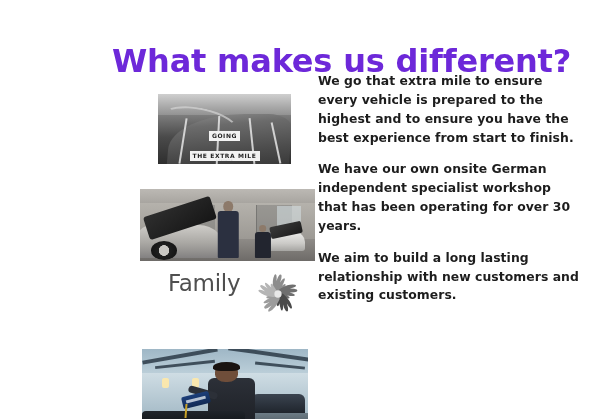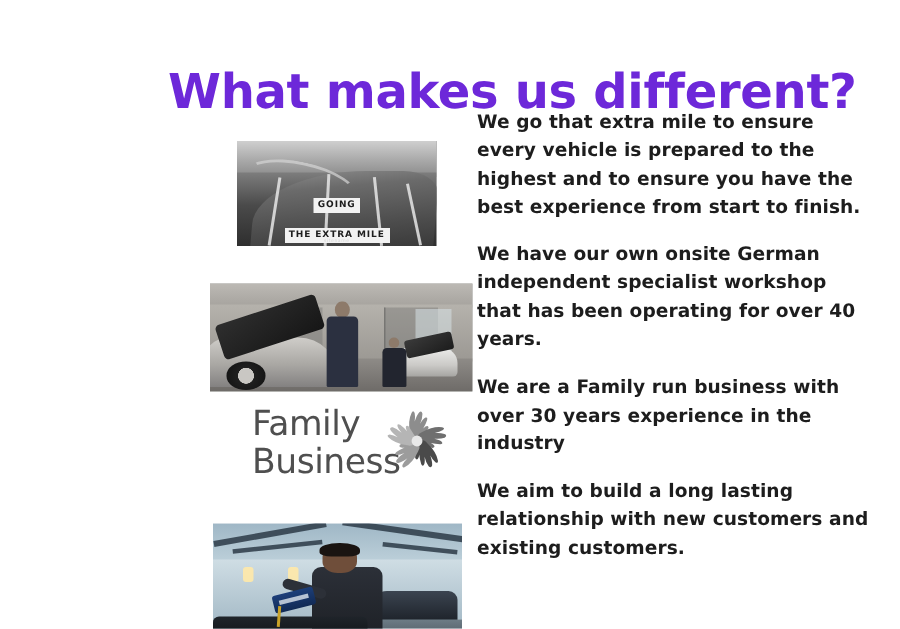--- a/index.html
+++ b/index.html
@@ -453,7 +453,7 @@
 
 <div id="body-copy">
   <p>We go that extra mile to ensure every vehicle is prepared to the highest and to ensure you have the best experience from start to finish.</p>
-  <p>We have our own onsite German independent specialist workshop that has been operating for over 40 years.</p>
+  <p>We have our own onsite German independent specialist workshop that has been operating for over 30 years.</p>
   <p>We are a Family run business with over 30 years experience in the industry</p>
   <p>We aim to build a long lasting relationship with new customers and existing customers.</p>
 </div>

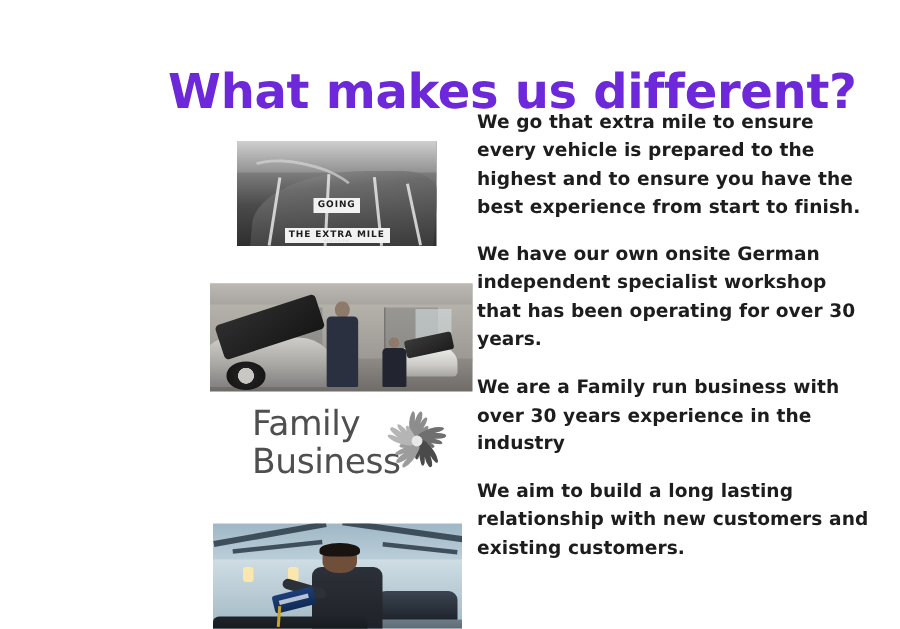--- a/index.html
+++ b/index.html
@@ -454,7 +454,6 @@
 <div id="body-copy">
   <p>We go that extra mile to ensure every vehicle is prepared to the highest and to ensure you have the best experience from start to finish.</p>
   <p>We have our own onsite German independent specialist workshop that has been operating for over 30 years.</p>
-  <p>We are a Family run business with over 30 years experience in the industry</p>
   <p>We aim to build a long lasting relationship with new customers and existing customers.</p>
 </div>
 

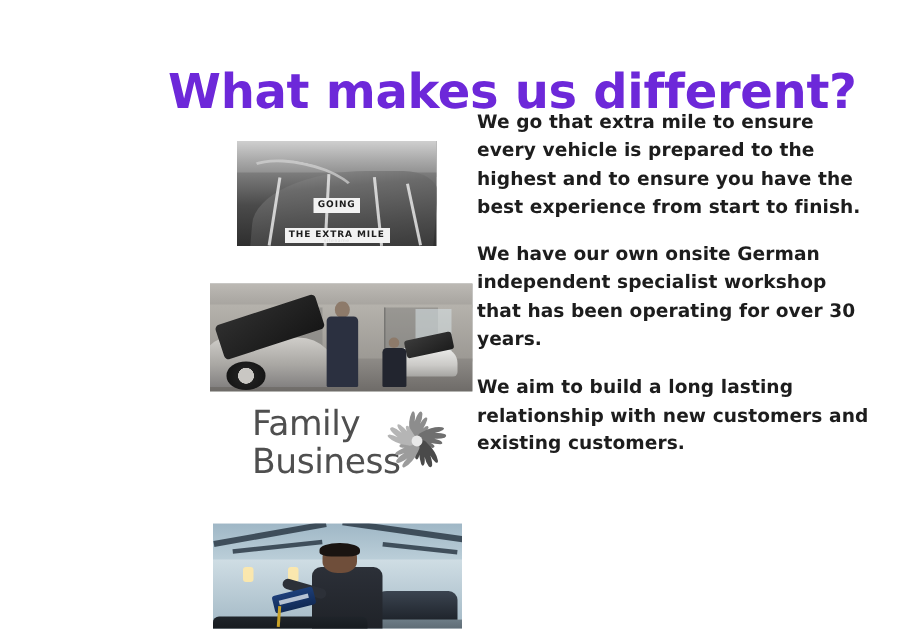--- a/index.html
+++ b/index.html
@@ -402,7 +402,6 @@
   <figure id="figure-family-business">
     <div class="fb-wordmark">
       <span>Family</span>
-      <span class="line2">Business</span>
     </div>
     <svg class="fb-mark" viewBox="0 0 100 100">
       <g transform="translate(50,50)">

